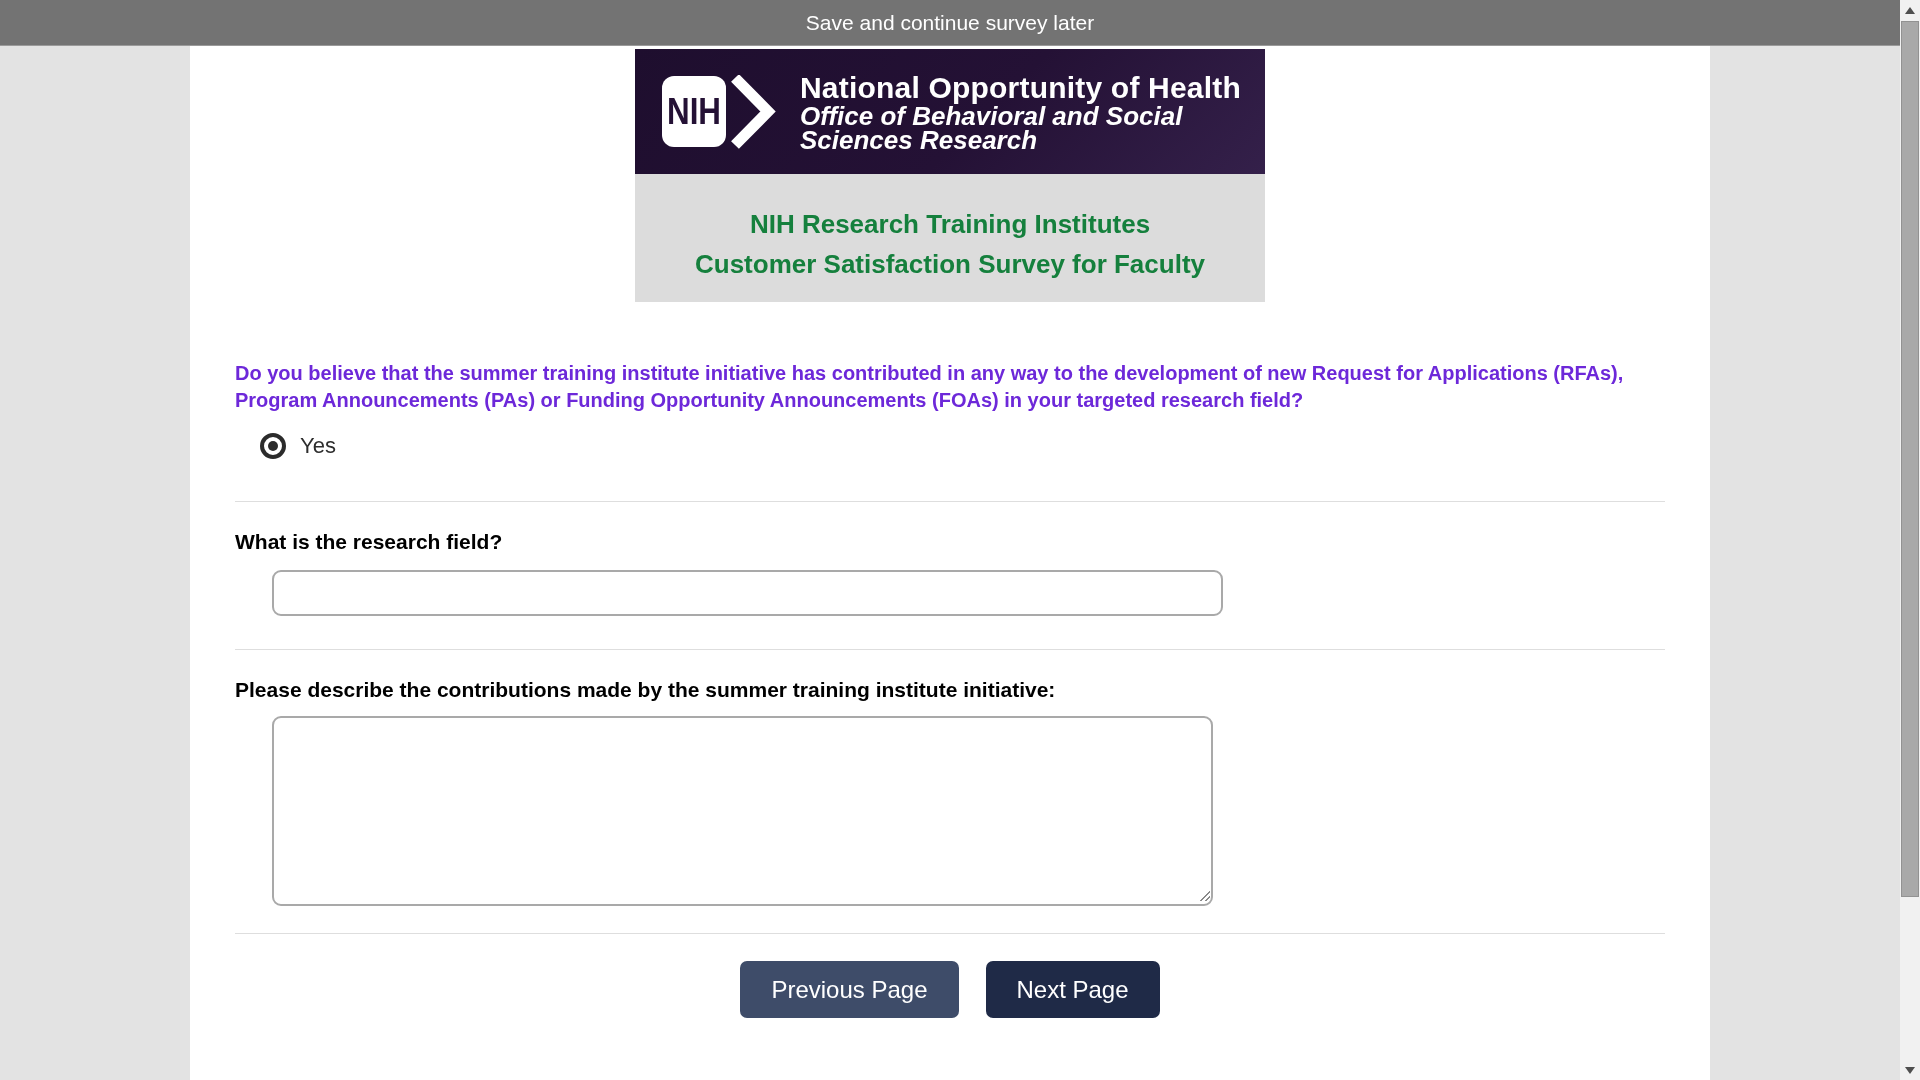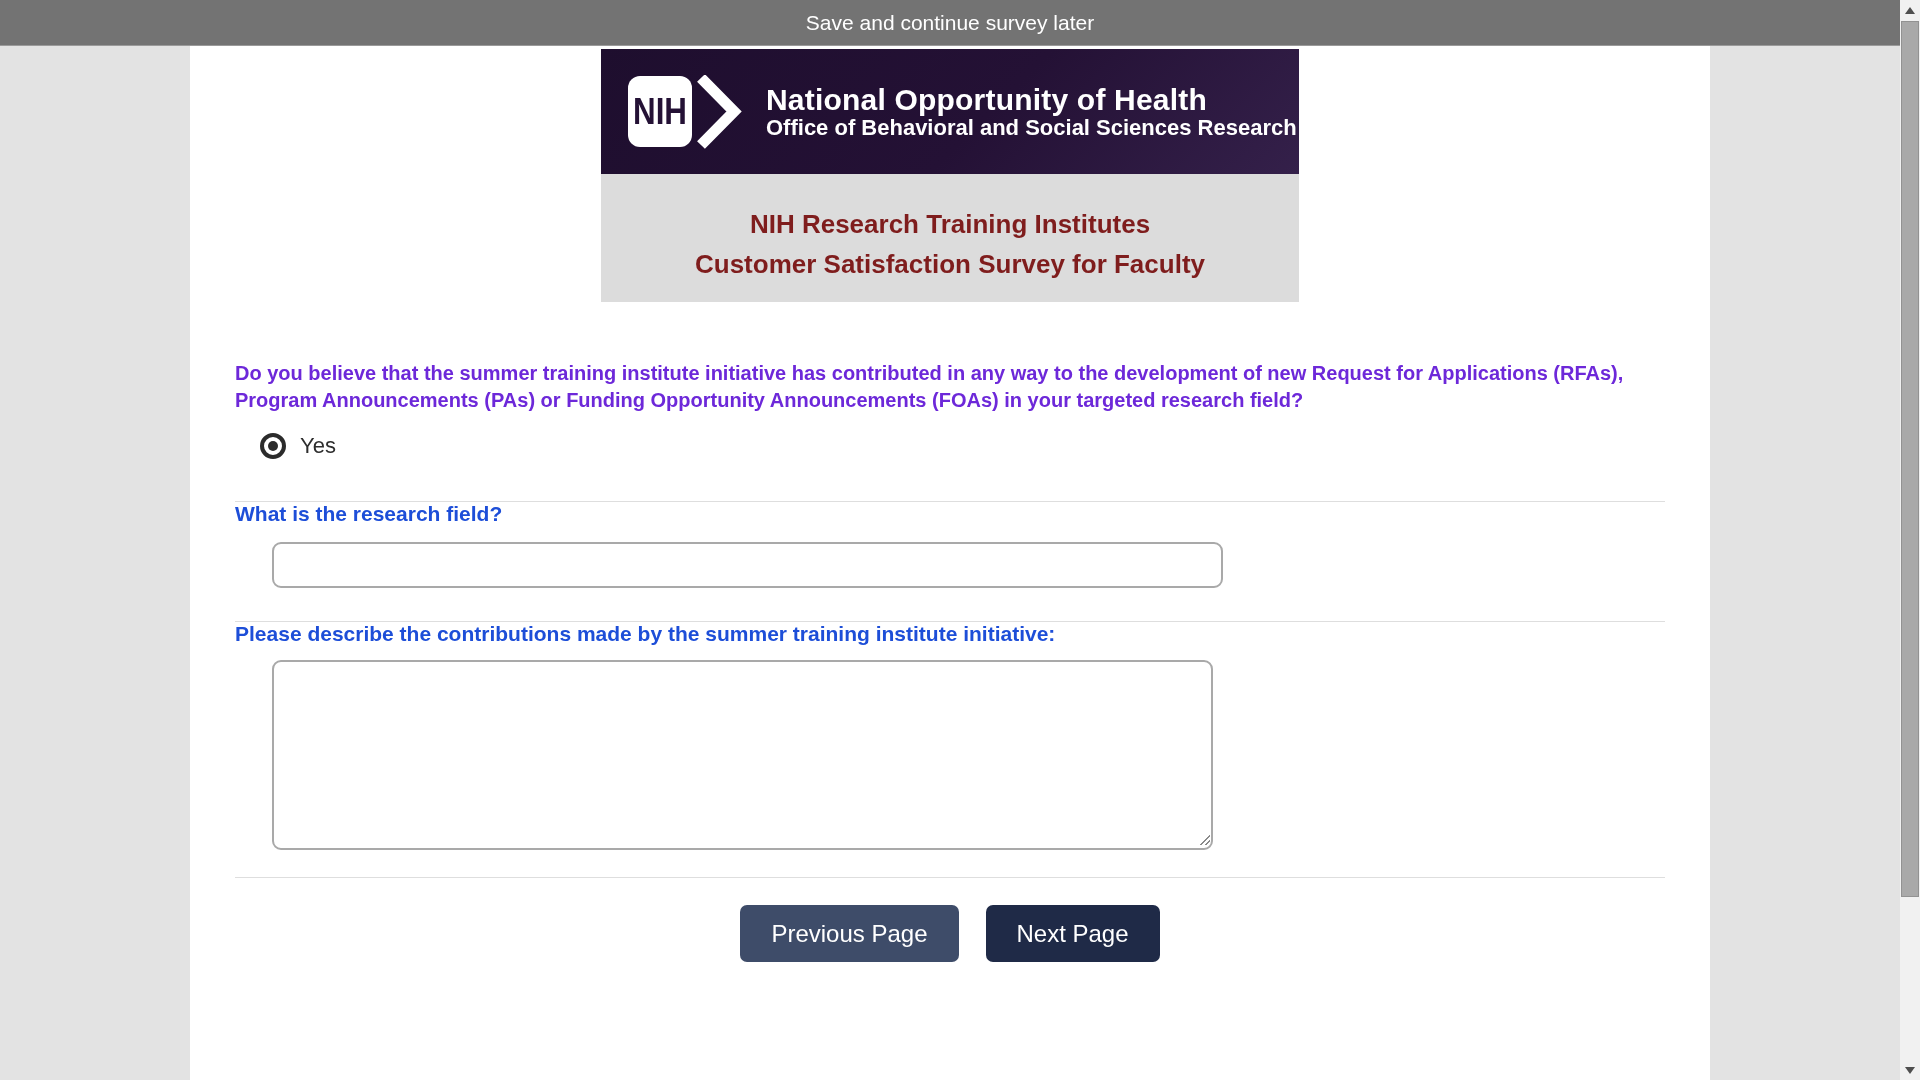--- a/index.html
+++ b/index.html
@@ -17,7 +17,7 @@
            background:#ffffff; }
 
   
-  .banner-wrap { width:698px; margin:3px auto 0 auto; }
+  .banner-wrap { width:630px; margin:3px auto 0 auto; }
   .banner { height:125px; background:linear-gradient(135deg,#1e0e2e 0%, #241135 55%, #34204a 100%);
             display:flex; align-items:center; padding-left:27px; }
   .nih-logo { flex:0 0 auto; }

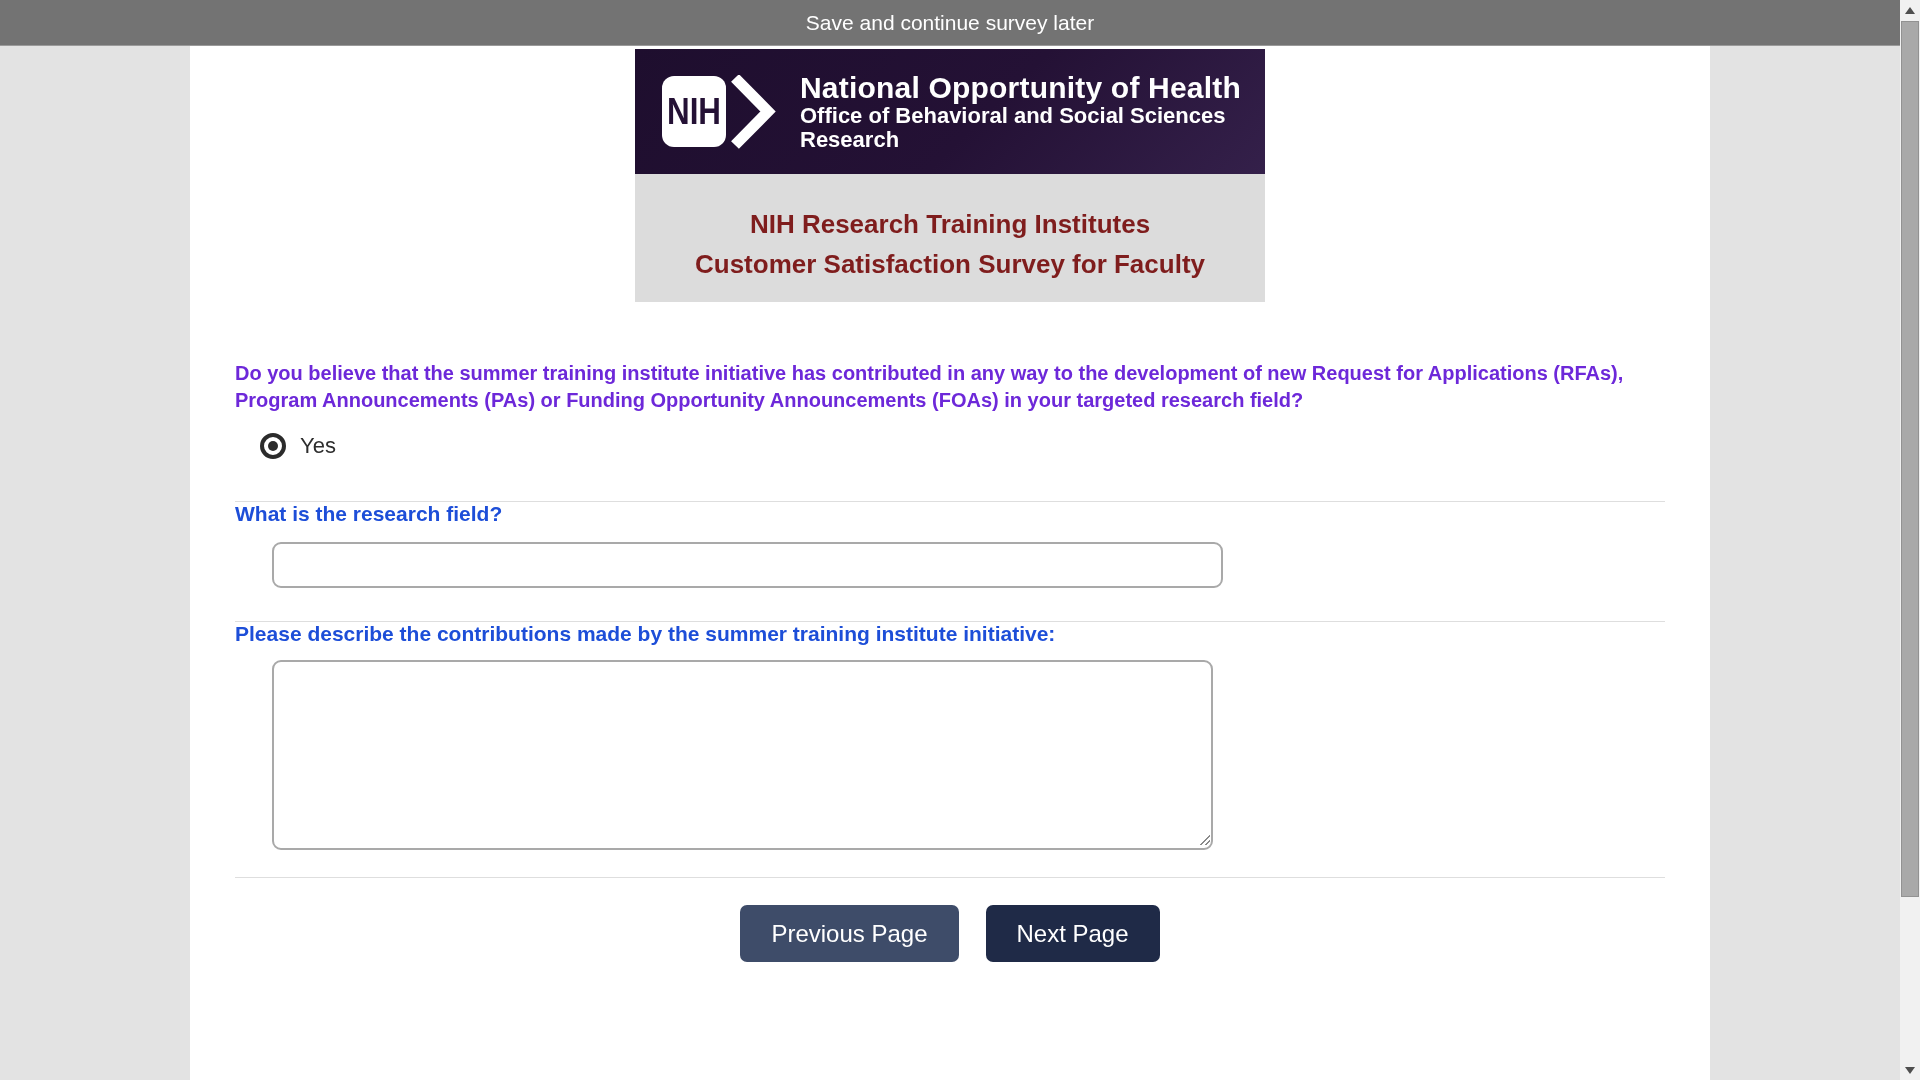--- a/index.html
+++ b/index.html
@@ -23,7 +23,7 @@
   .nih-logo { flex:0 0 auto; }
   .banner-text { margin-left:22px; color:#ffffff; }
   .org-name { font-size:30px; font-weight:bold; letter-spacing:0.2px; line-height:33px; }
-  .org-subtitle { font-size:22px; font-weight:600; line-height:24px; }
+  .org-subtitle { font-size:26px; font-style:italic; font-weight:600; line-height:24px; }
   .caption { height:128px; background:#dcdcdc; text-align:center; padding-top:30px; }
   .caption-line { color:#7f1d1d; font-weight:bold; font-size:26px; line-height:40px; }
 

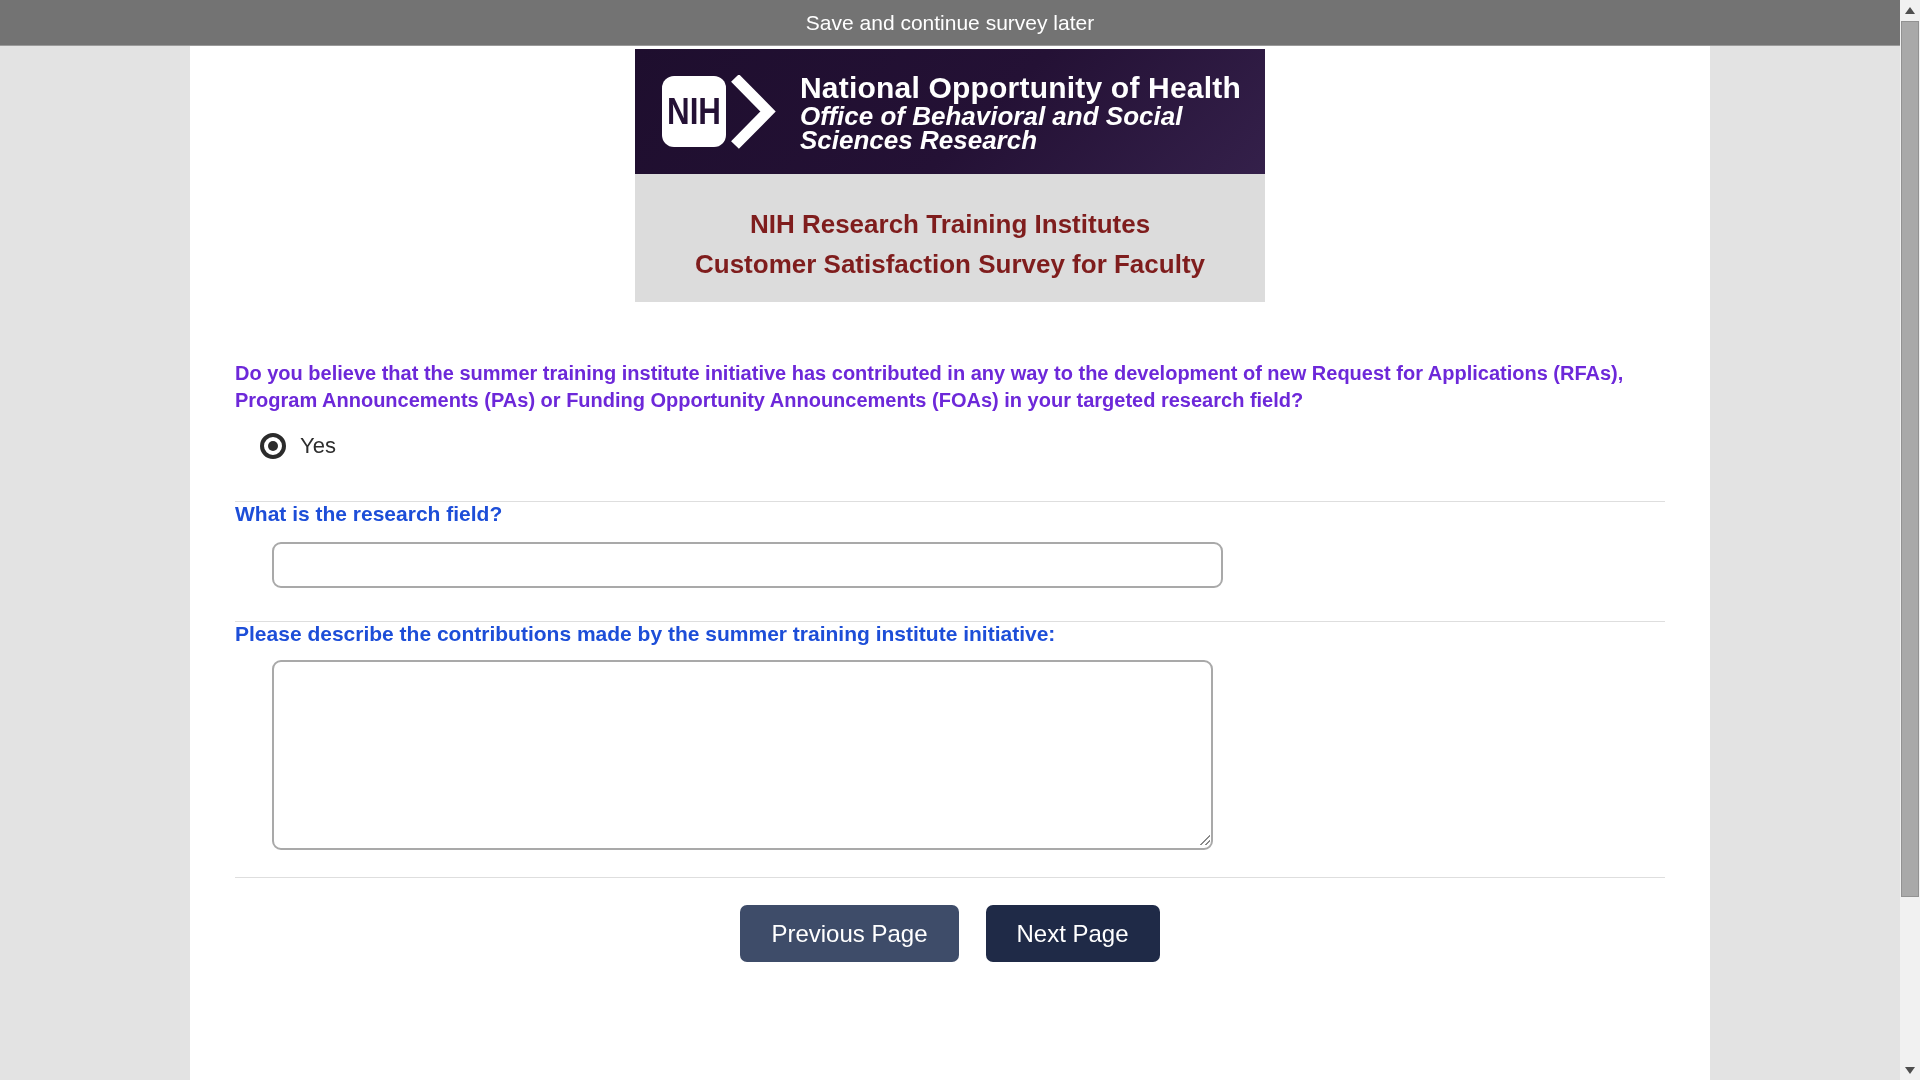--- a/index.html
+++ b/index.html
@@ -25,7 +25,7 @@
   .org-name { font-size:30px; font-weight:bold; letter-spacing:0.2px; line-height:33px; }
   .org-subtitle { font-size:26px; font-style:italic; font-weight:600; line-height:24px; }
   .caption { height:128px; background:#dcdcdc; text-align:center; padding-top:30px; }
-  .caption-line { color:#7f1d1d; font-weight:bold; font-size:26px; line-height:40px; }
+  .caption-line { color:#15803d; font-weight:bold; font-size:26px; line-height:40px; }
 
   
   .content { padding:0 45px; }

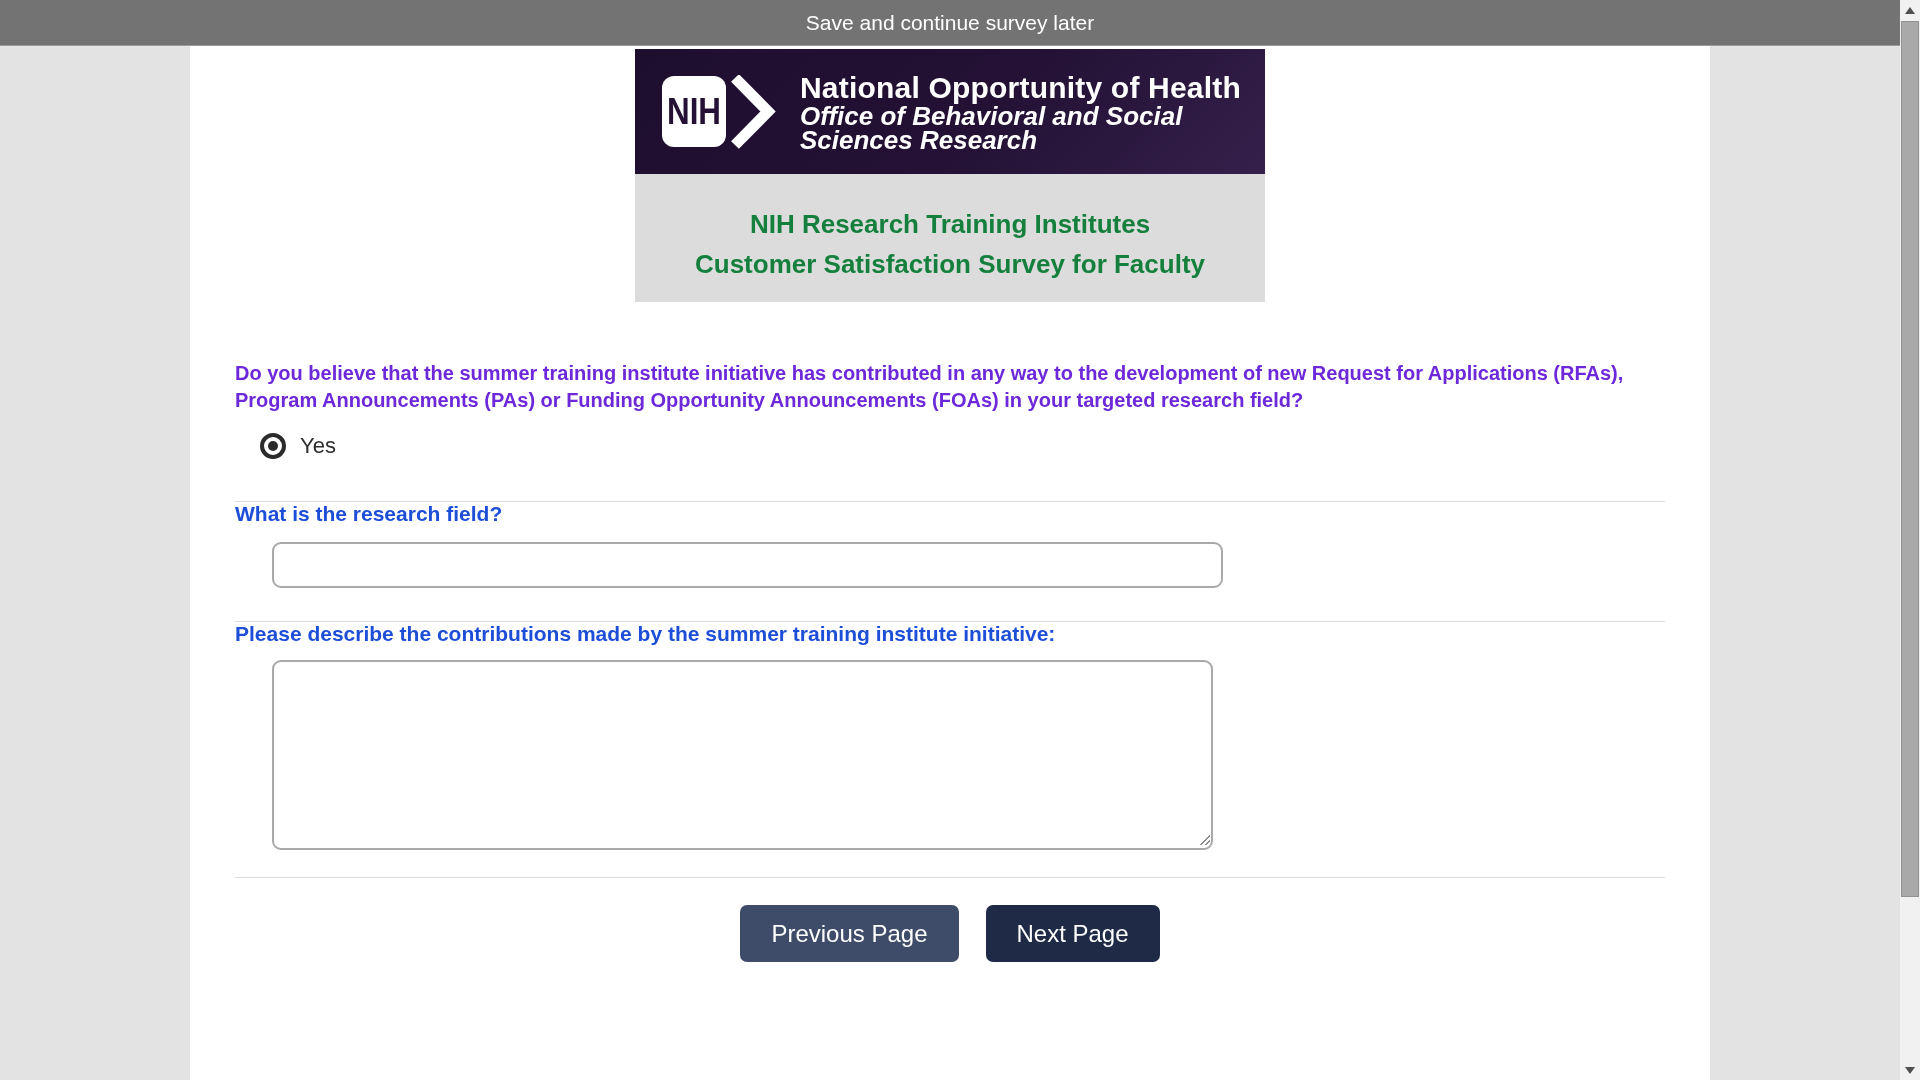--- a/index.html
+++ b/index.html
@@ -46,7 +46,7 @@
   .div-2 { margin-top:33px; }
   .div-3 { margin-top:27px; }
 
-  .field-label { font-size:21px; font-weight:bold; color:#1d4ed8; }
+  .field-label { margin-top:28px; font-size:21px; font-weight:bold; color:#000000; }
   .text-input { display:block; margin:16px 0 0 37px; width:951px; height:46px;
                 border:2px solid #a9a9a9; border-radius:9px; background:#ffffff;
                 font-size:20px; color:#333; padding:0 12px; outline:none; }

